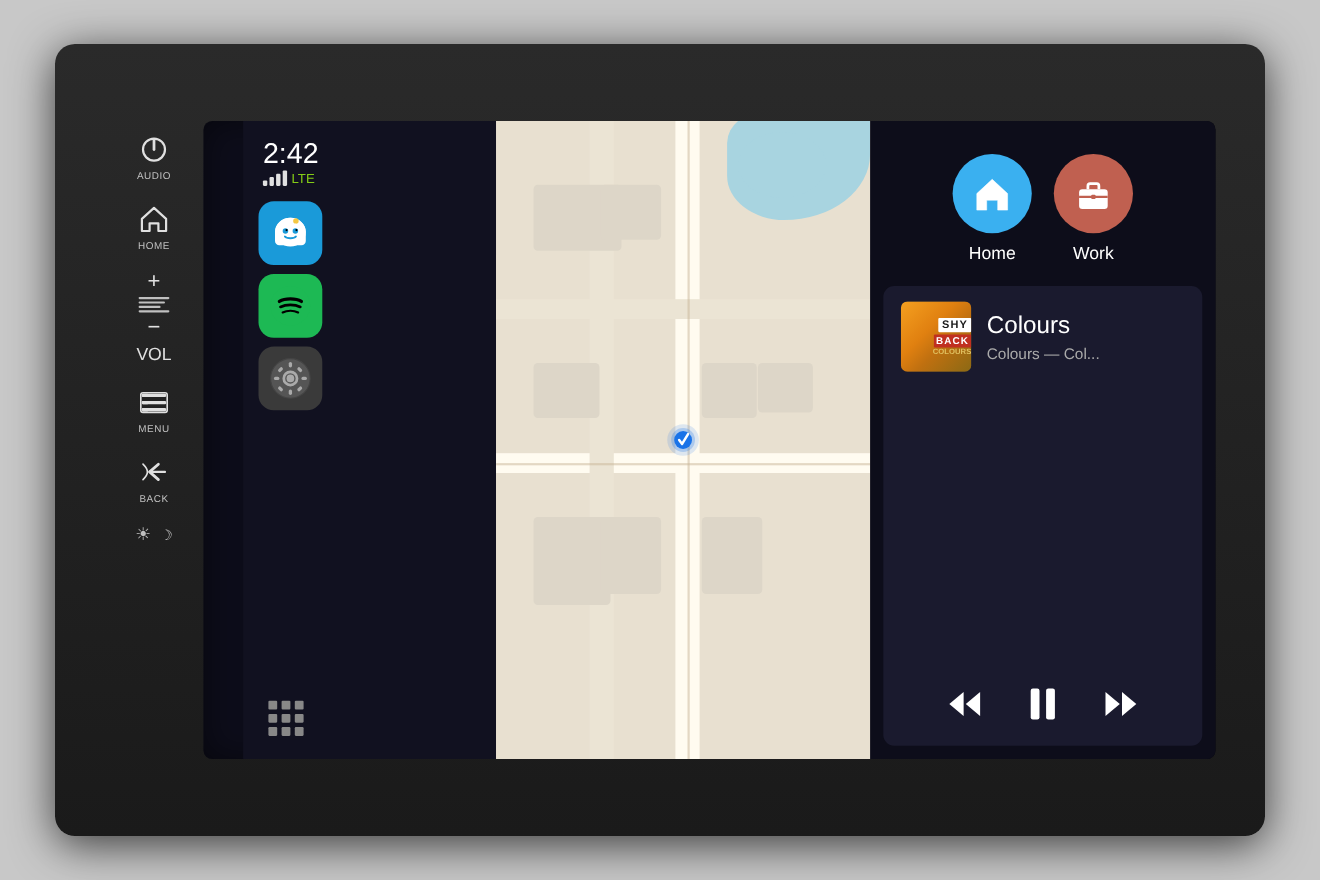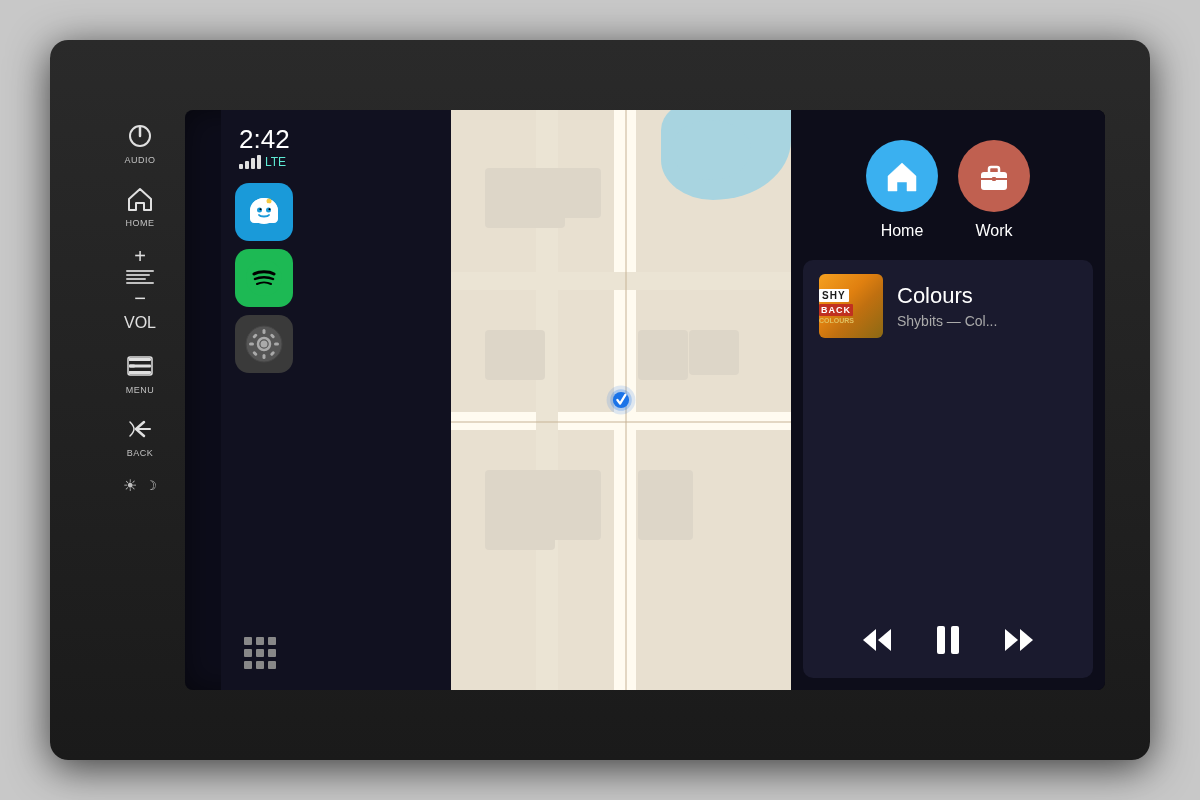--- a/index.html
+++ b/index.html
@@ -158,7 +158,7 @@
     }
 
     .lte-text {
-      color: #5eead4;
+      color: #84cc16;
       font-size: 12px;
       font-weight: 500;
     }

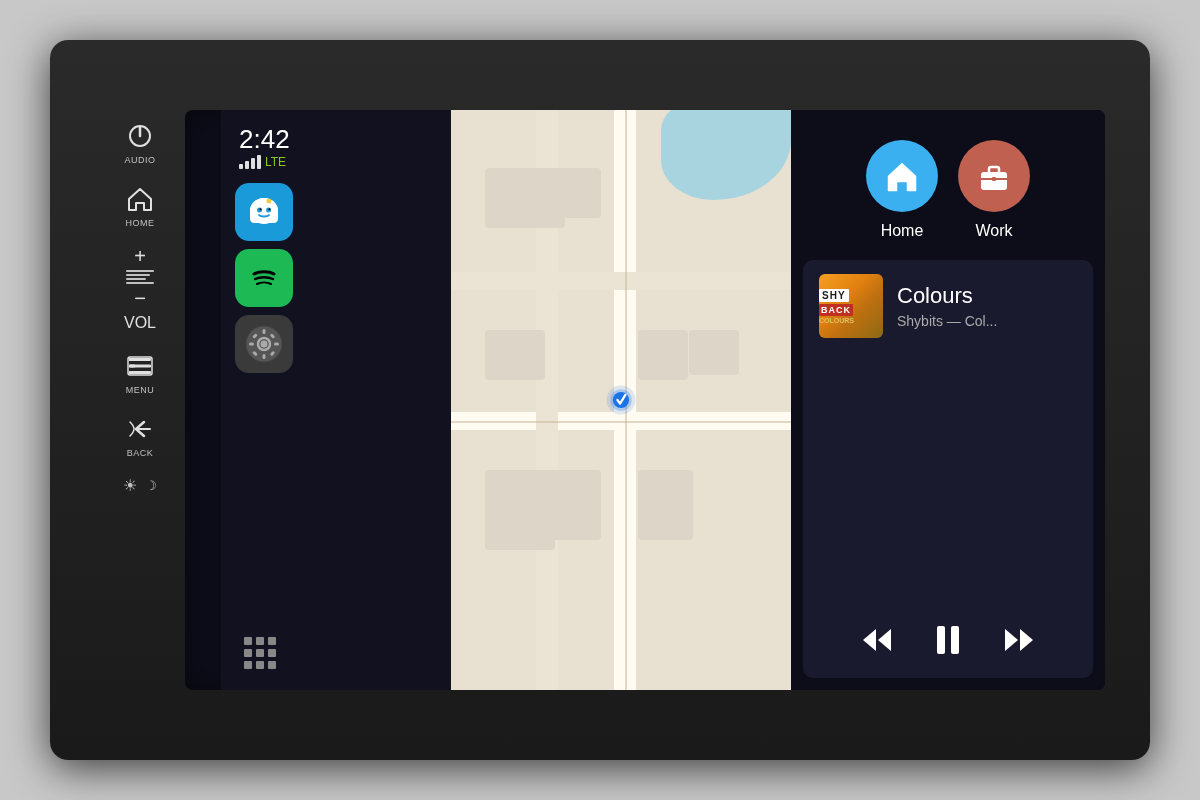--- a/index.html
+++ b/index.html
@@ -352,7 +352,7 @@
       position: relative;
       display: flex;
       flex-direction: column;
-      align-items: flex-start;
+      align-items: flex-end;
       justify-content: center;
     }
 

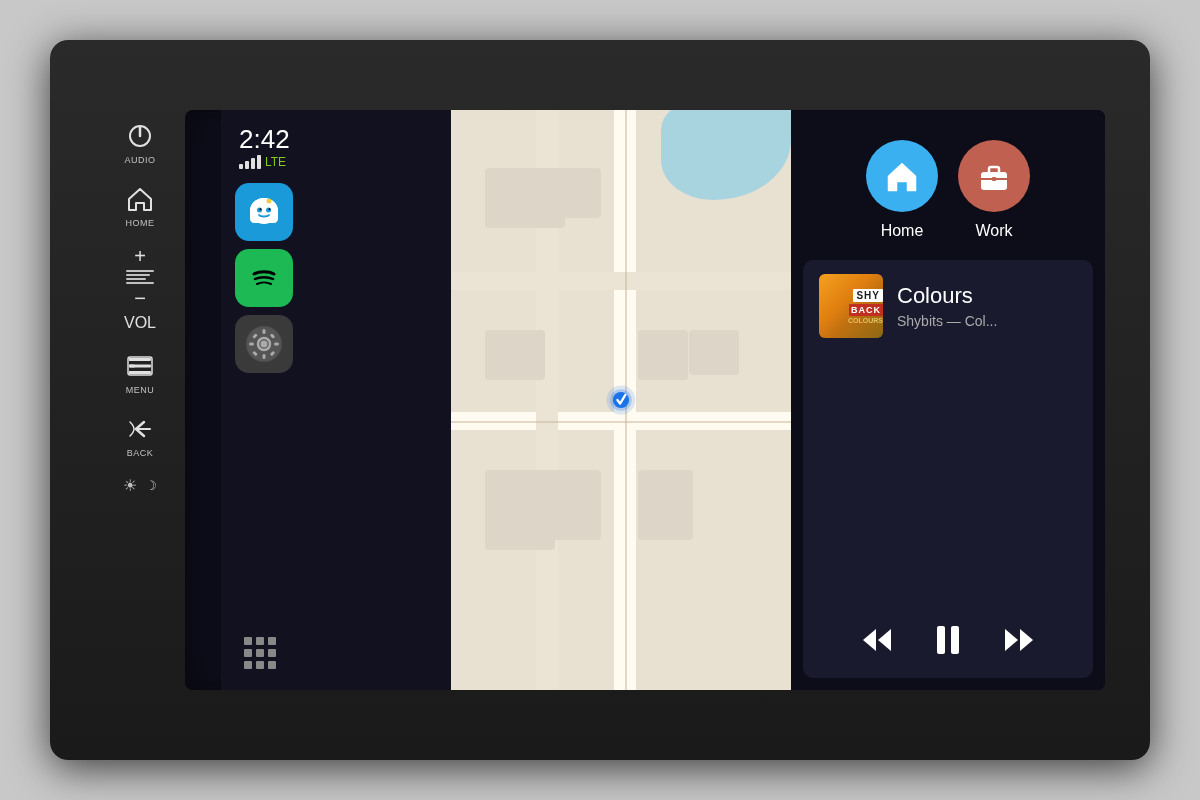--- a/index.html
+++ b/index.html
@@ -638,7 +638,7 @@
           </div>
           <div class="music-text">
             <div class="song-title">Colours</div>
-            <div class="song-subtitle">Shybits — Col...</div>
+            <div class="song-subtitle">Colours — Col...</div>
           </div>
         </div>
 

